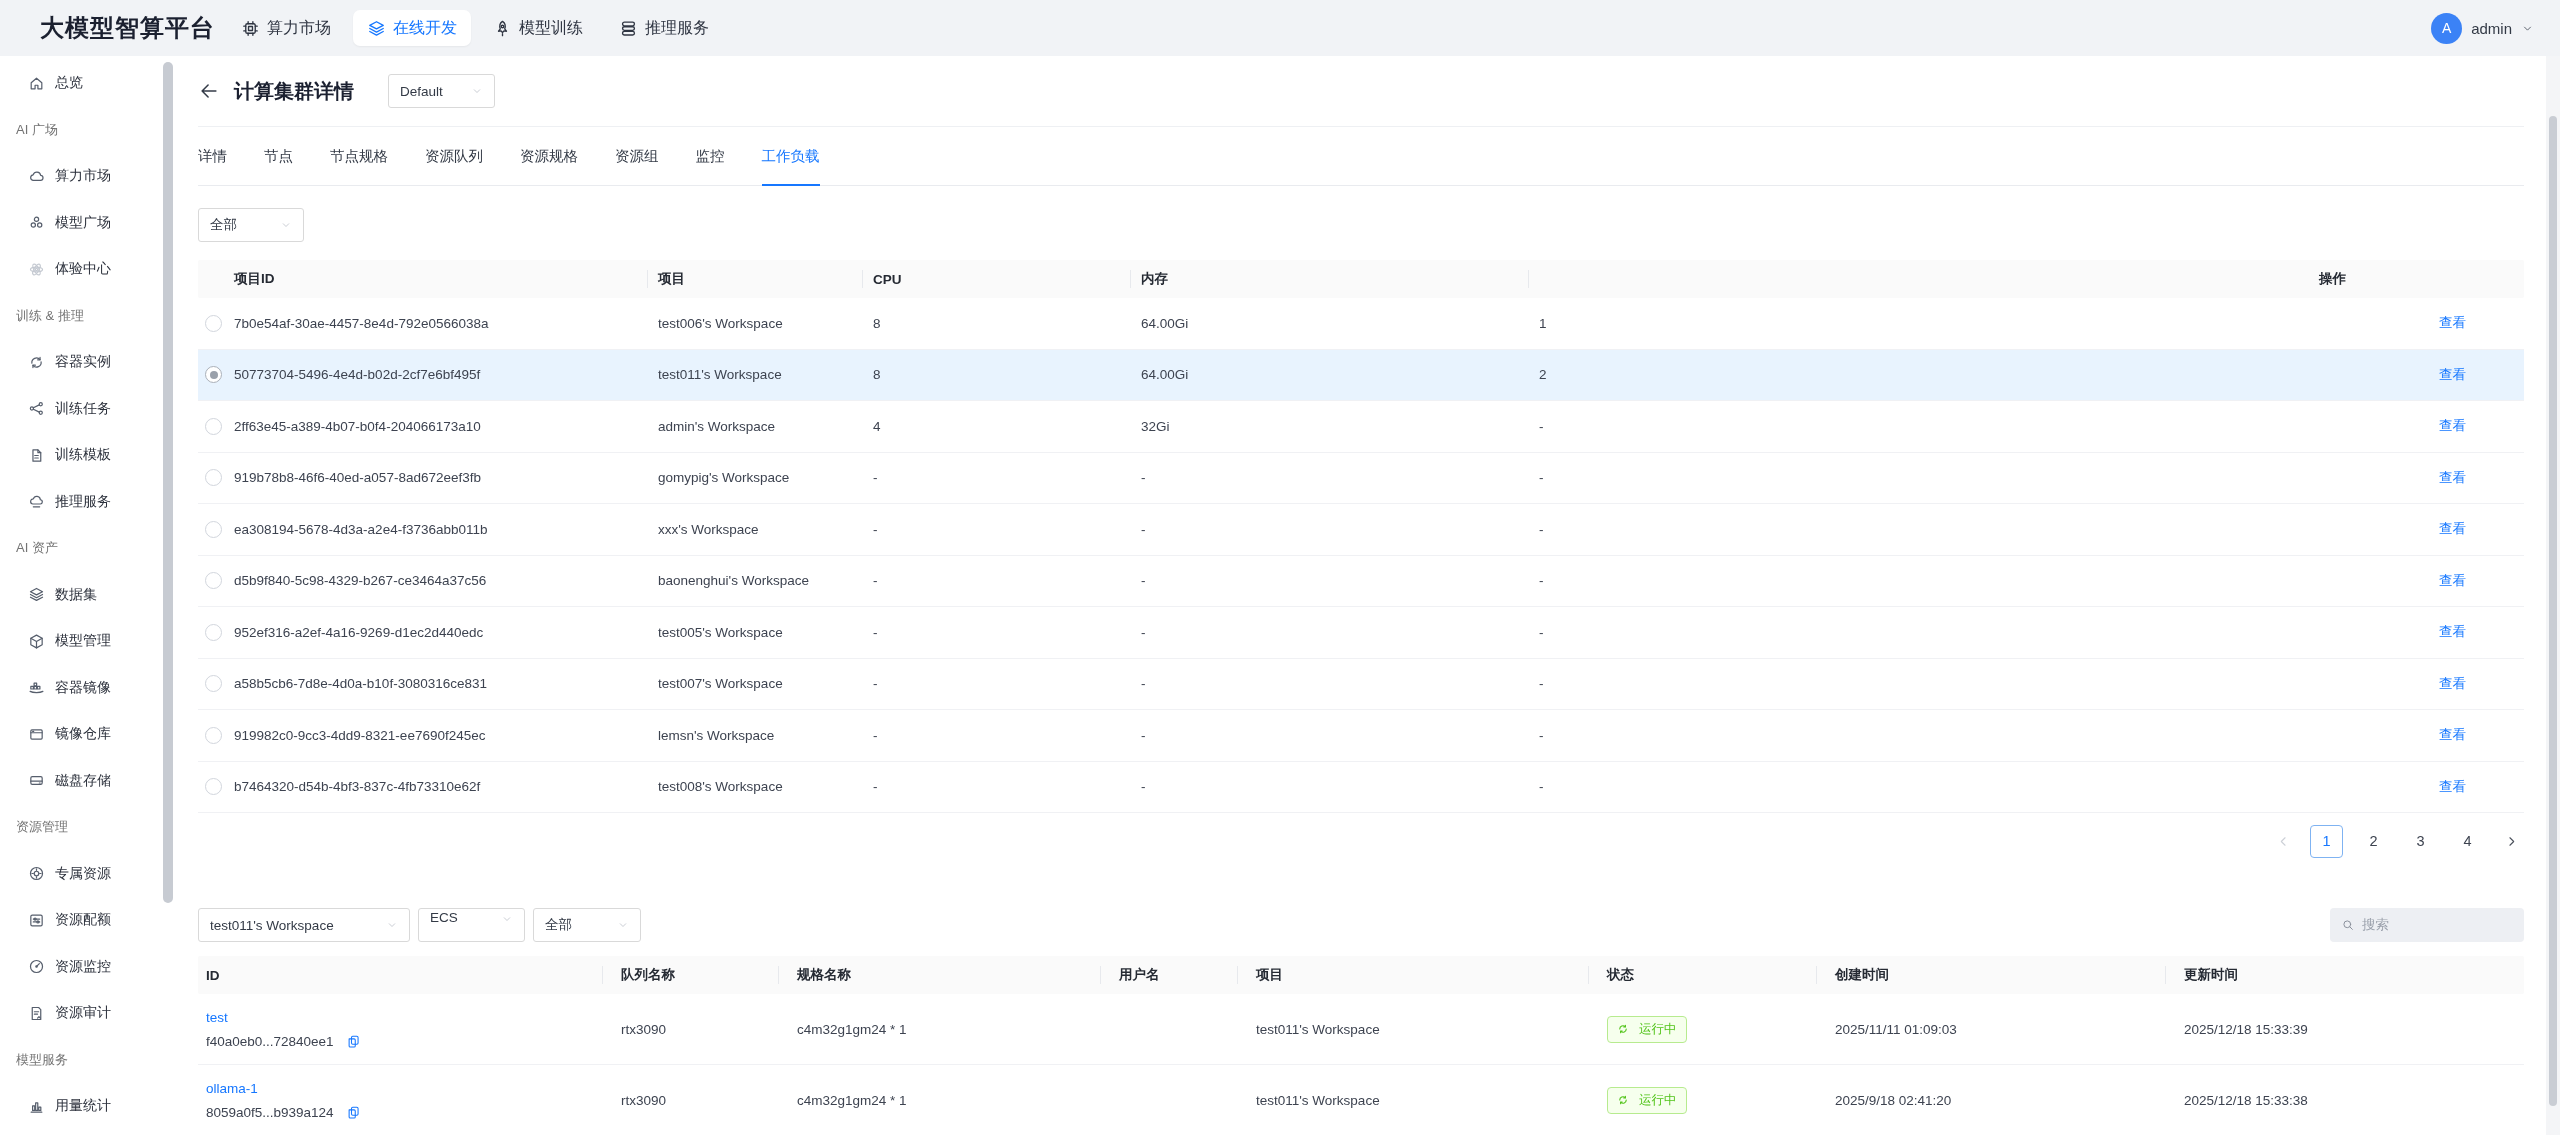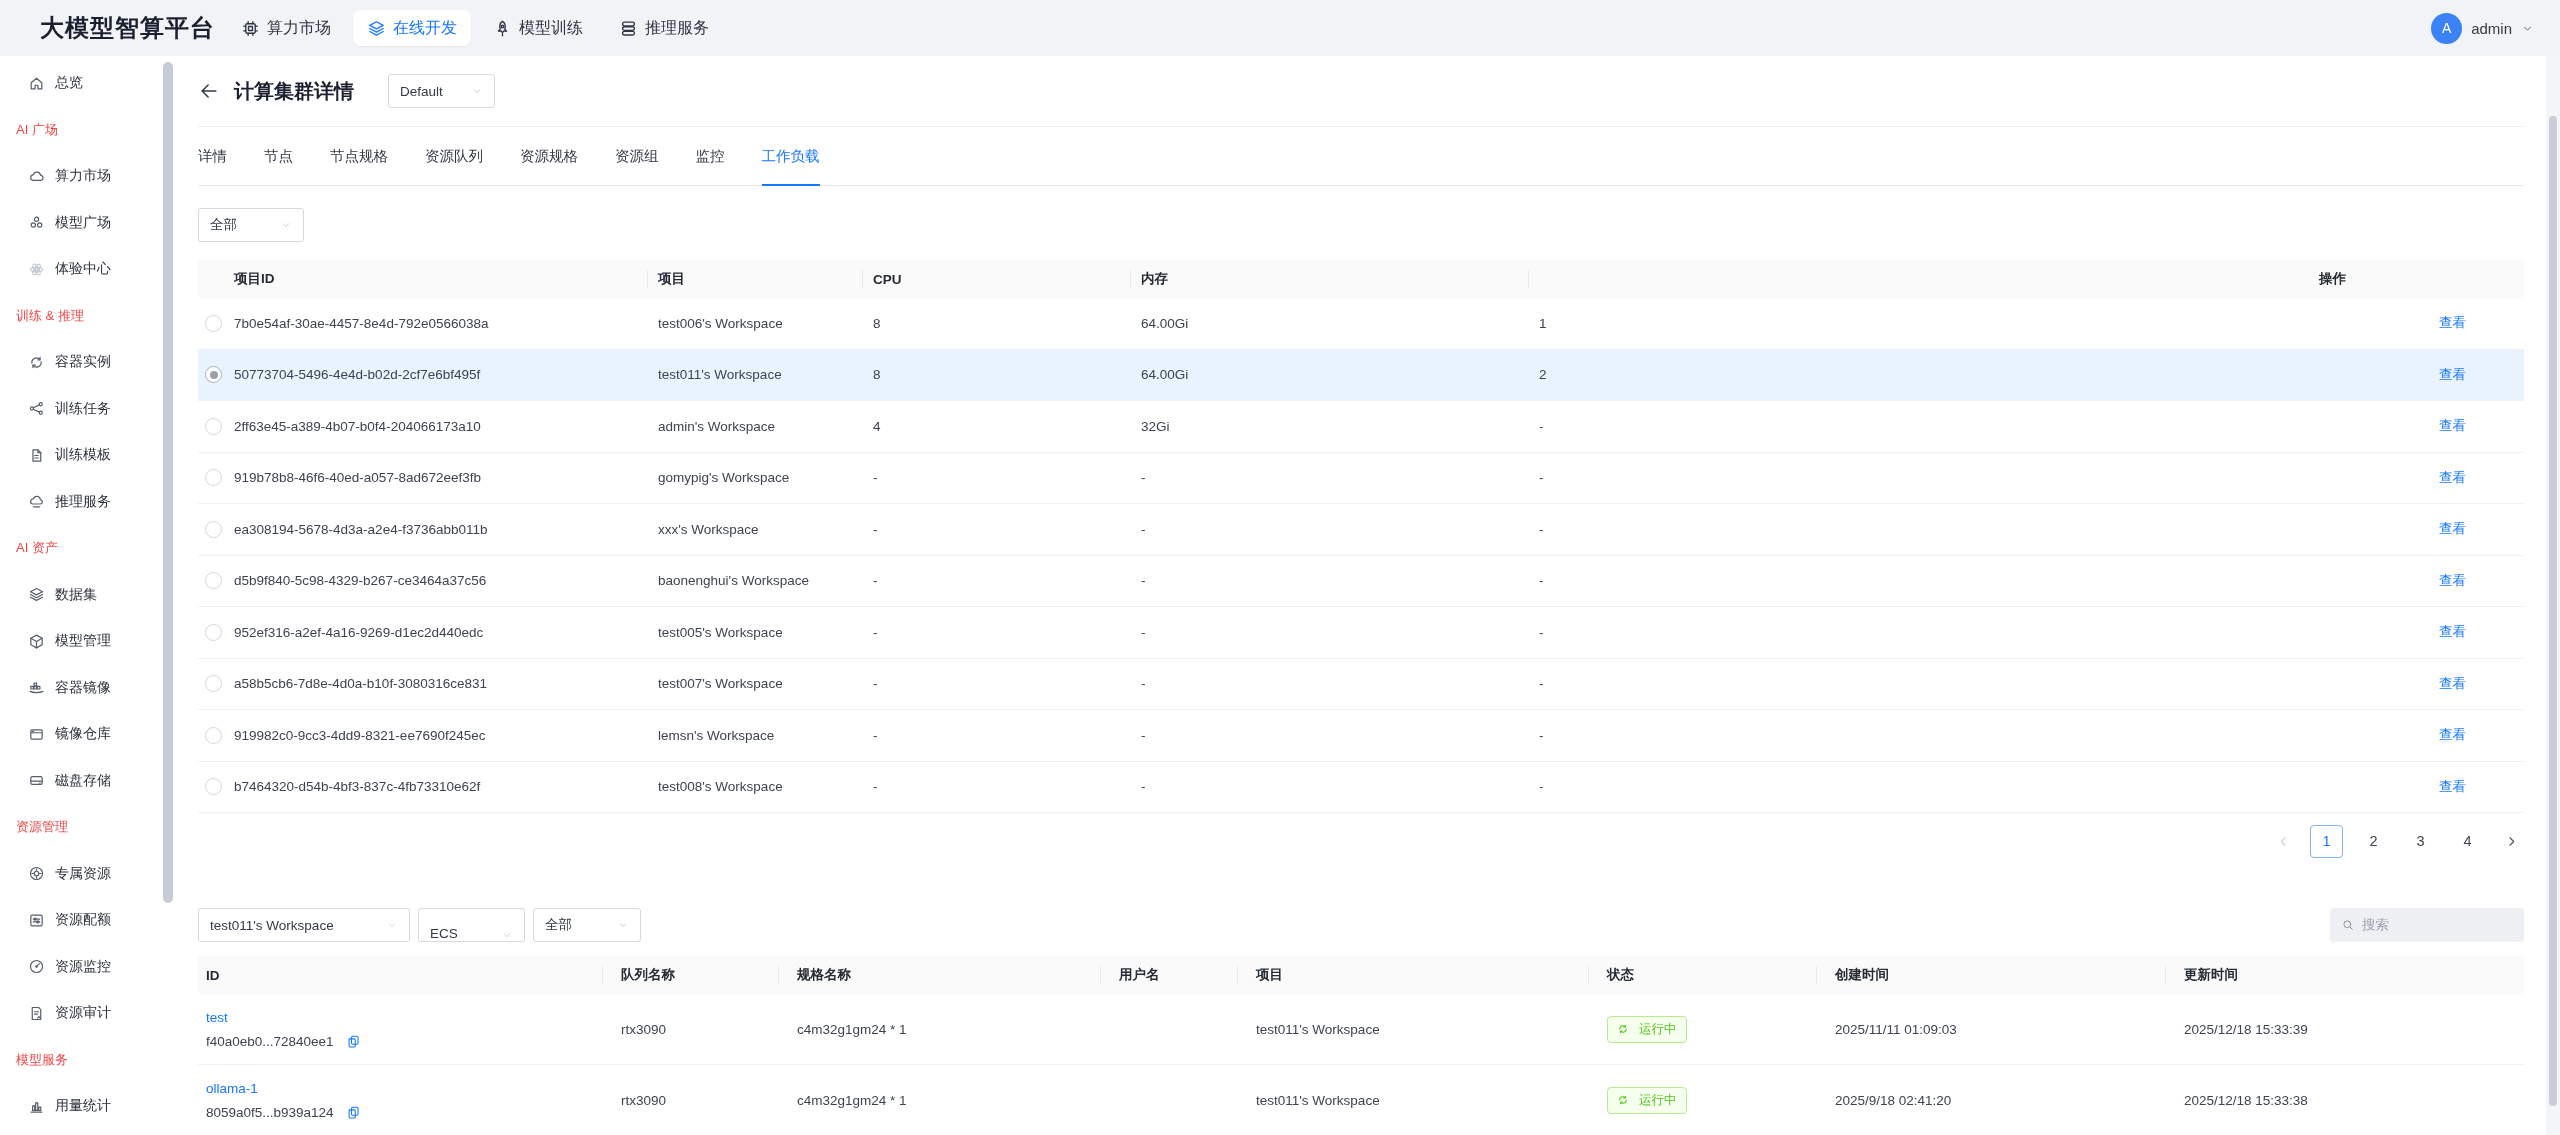--- a/index.html
+++ b/index.html
@@ -38,7 +38,7 @@
   .page-header { height: 71px; display: flex; align-items: center; border-bottom: 1px solid #eef0f3; }
   .back-btn { width: 22px; height: 22px; color: #343b48; cursor: pointer; }
   .page-title { font-size: 20px; font-weight: bold; color: #1b2030; margin-left: 14px; }
-  .select { height: 34px; border: 1px solid #d9d9d9; border-radius: 3px; background: #fff; display: inline-flex; align-items: center; justify-content: space-between; padding: 0 11px; font-size: 13.5px; color: #333a46; cursor: pointer; gap: 8px; white-space: nowrap; }
+  .select { height: 34px; border: 1px solid #d9d9d9; border-radius: 3px; background: #fff; display: inline-flex; align-items: center; justify-content: space-between; padding: 16px 11px; font-size: 13.5px; color: #333a46; cursor: pointer; gap: 8px; white-space: nowrap; }
   .select .chev { width: 12px; height: 12px; color: #c0c4cc; flex: none; }
   .cluster-select { margin-left: 34px; width: 107px; }
 

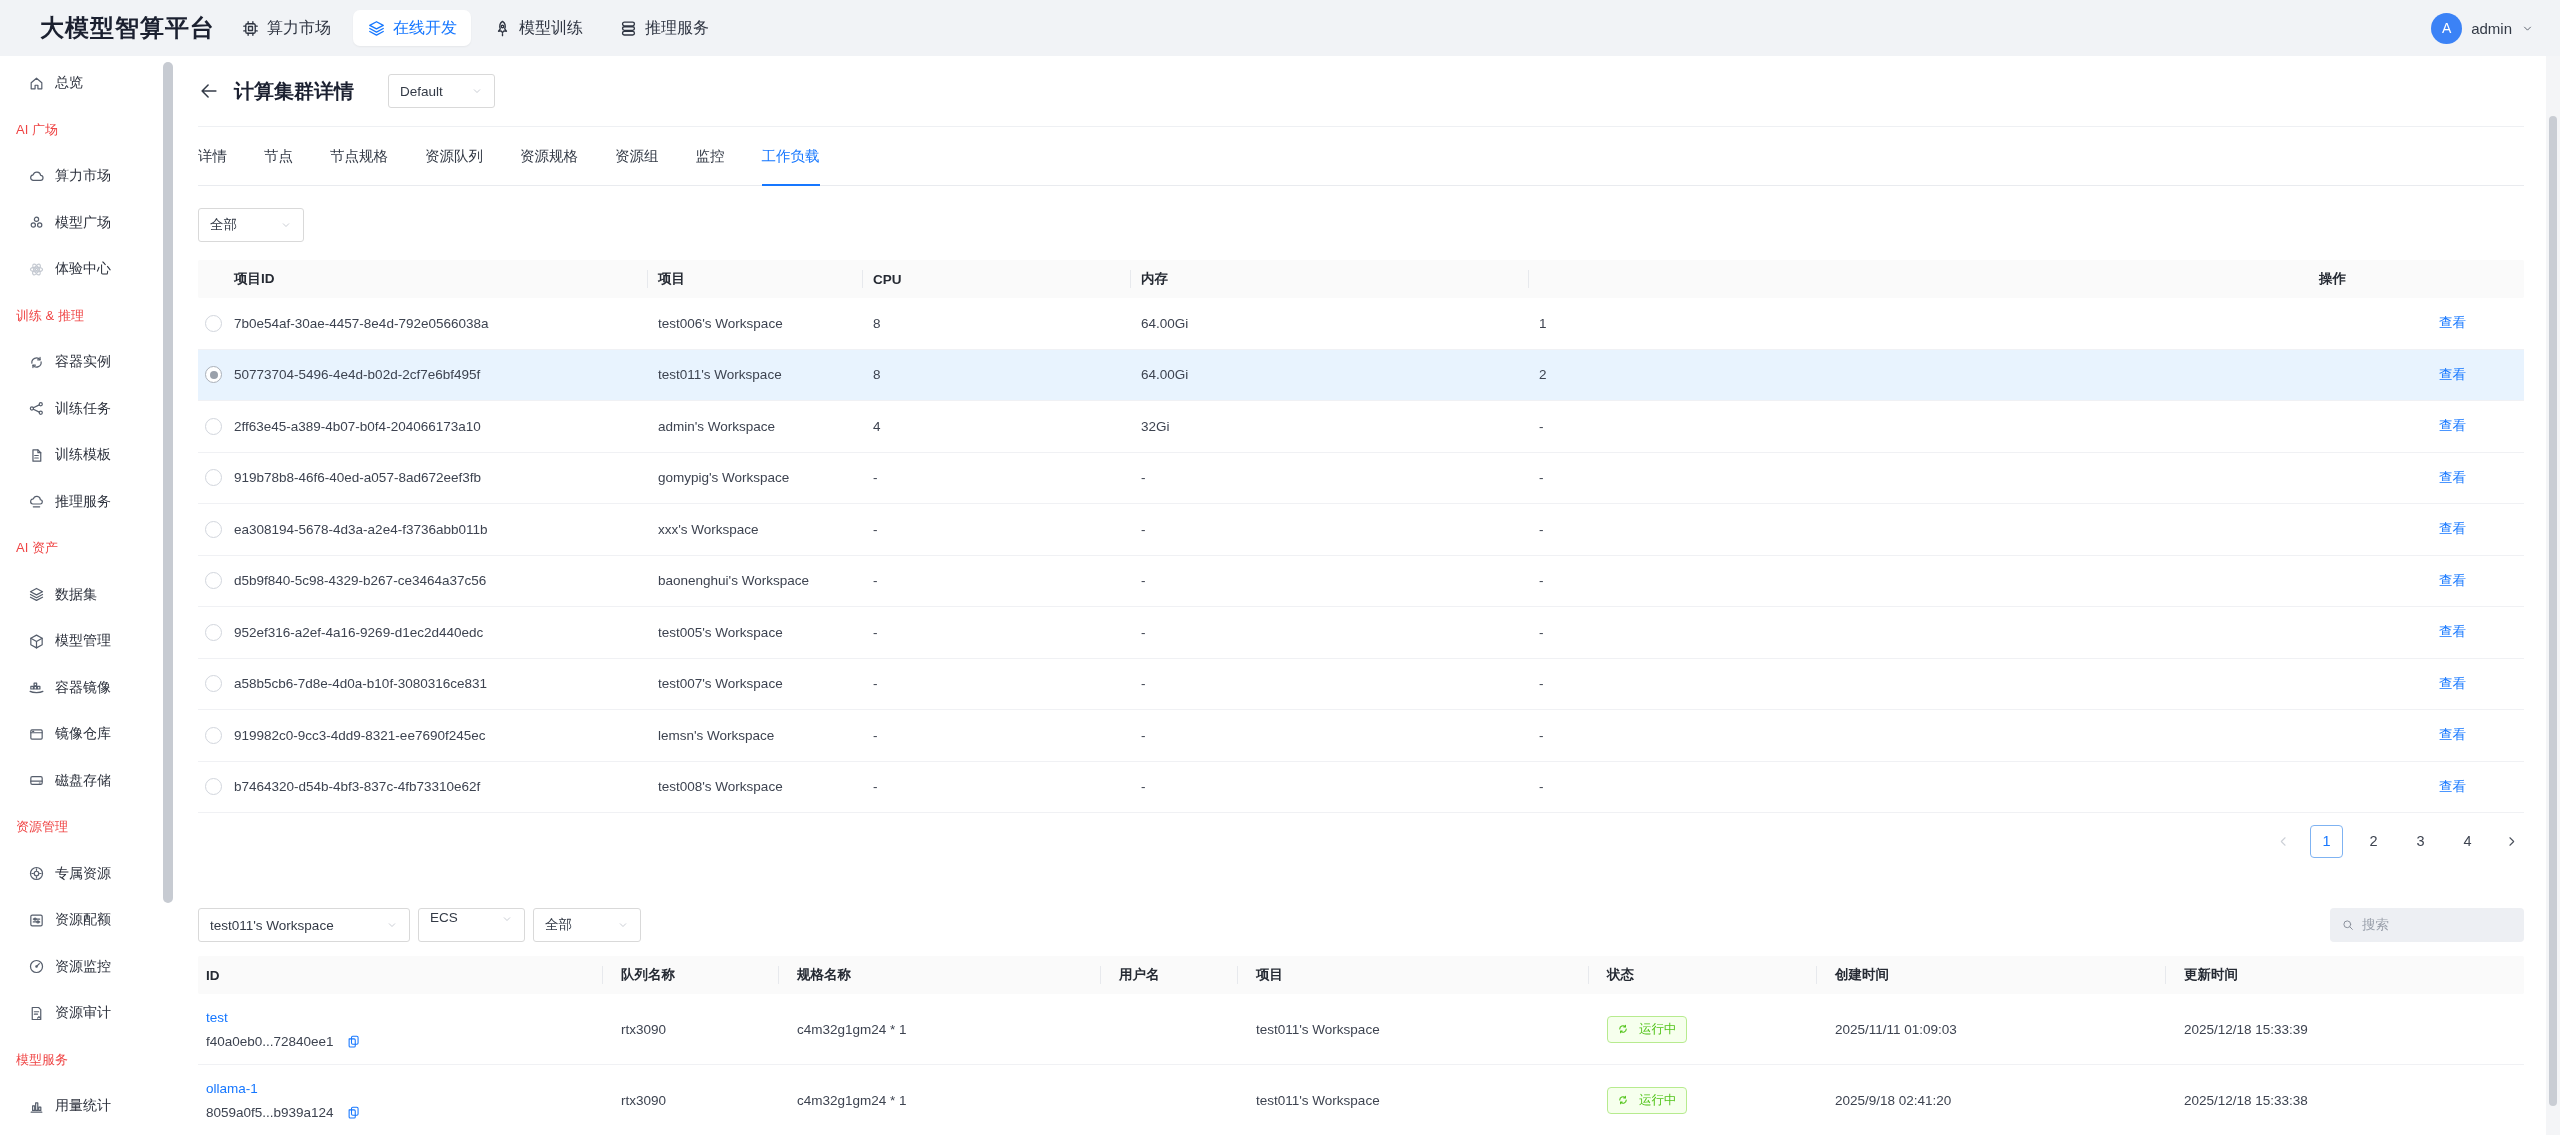--- a/index.html
+++ b/index.html
@@ -29,7 +29,7 @@
   .side-row { height: 46.5px; display: flex; align-items: center; padding-left: 28px; gap: 10px; font-size: 14px; color: #2c313c; cursor: pointer; white-space: nowrap; }
   .side-row svg { width: 17px; height: 17px; color: #565e6c; flex: none; }
   .side-row svg.dim { color: #c4c9d1; }
-  .side-section { height: 46.5px; display: flex; align-items: center; padding-left: 16px; font-size: 13px; color: #ef4444; white-space: nowrap; }
+  .side-section { height: 46.5px; display: flex; align-items: center; padding-left: 16px; font-size: 13px; color: #737373; white-space: nowrap; }
   .side-scroll-thumb { position: absolute; right: 5px; top: 6px; width: 10px; height: 841px; background: #c7cbd2; border-radius: 5px; cursor: pointer; }
 
   .main { flex: 1; padding: 0 36px 0 20px; min-width: 0; }

